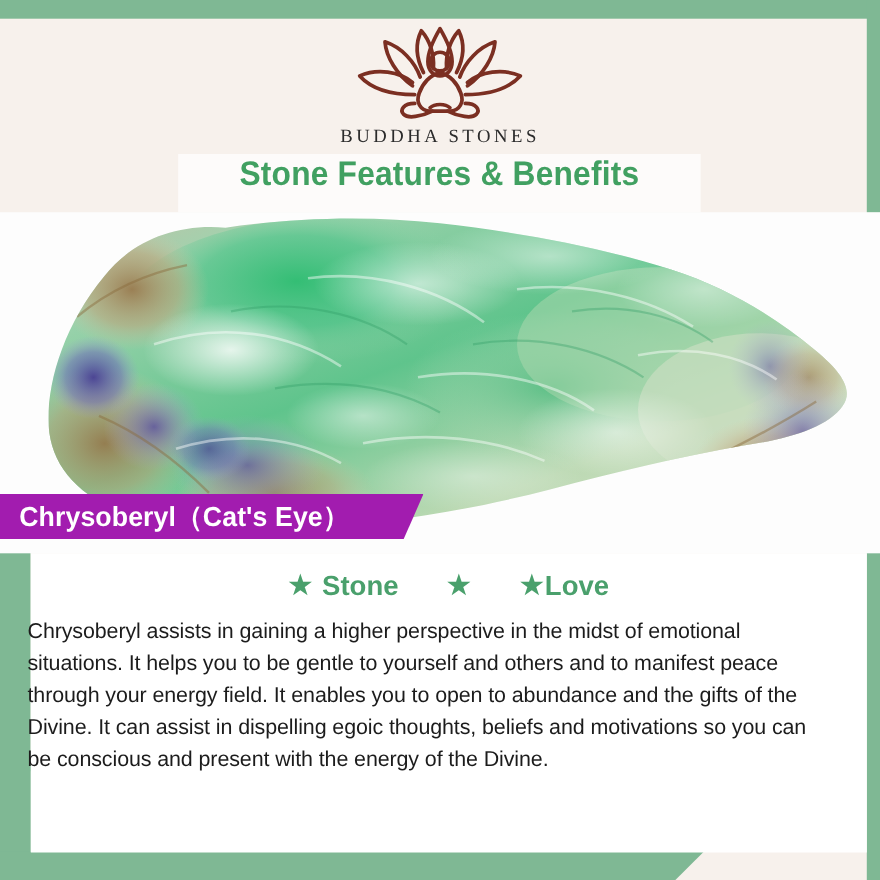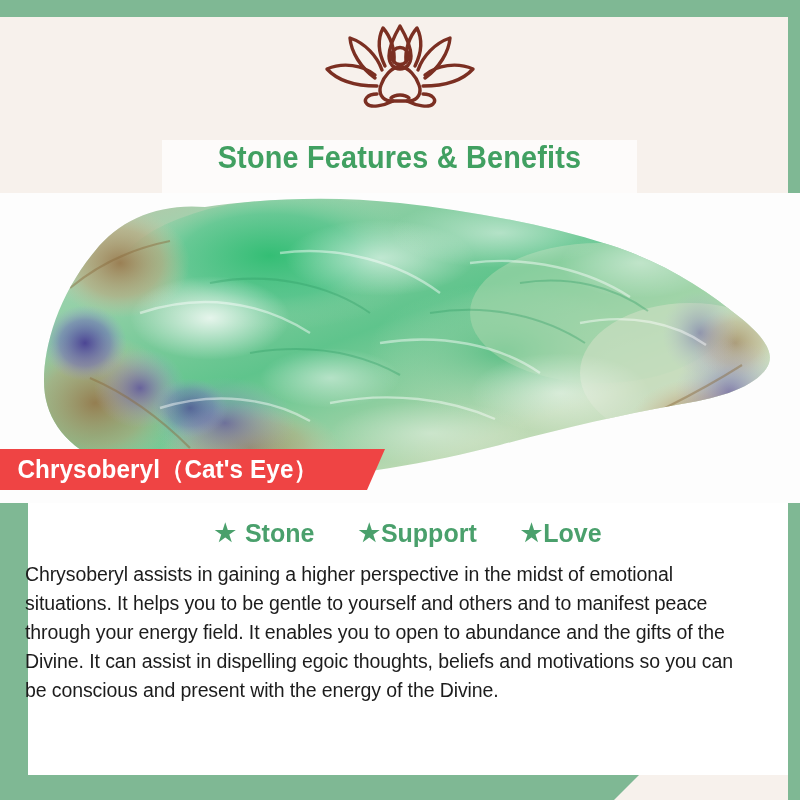--- a/index.html
+++ b/index.html
@@ -119,6 +119,7 @@
         </g>
       </svg>
     </span>
+    <div class="logo-word">BUDDHA STONES</div>
   </div>
 
   <div class="title-panel">

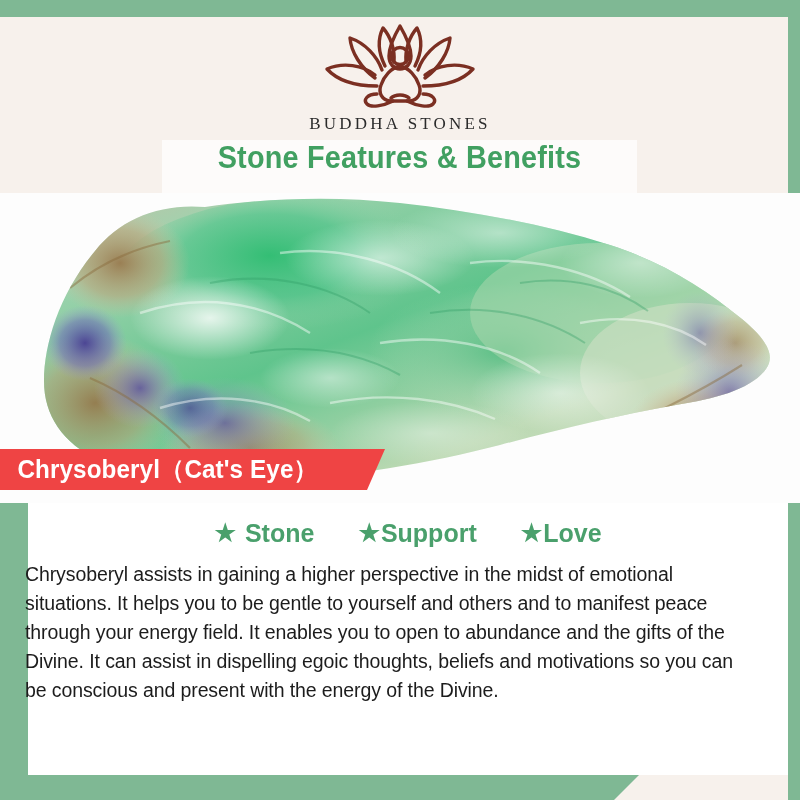--- a/index.html
+++ b/index.html
@@ -48,7 +48,7 @@
 
   
   .name-banner{
-    position:absolute;left:0;top:449px;width:385px;height:41px;background:#ef4444;
+    position:absolute;left:0;top:449px;width:385px;height:41px;background:#a21caf;
     clip-path:polygon(0 0, 100% 0, calc(100% - 18px) 100%, 0 100%);
     display:flex;align-items:center;
   }

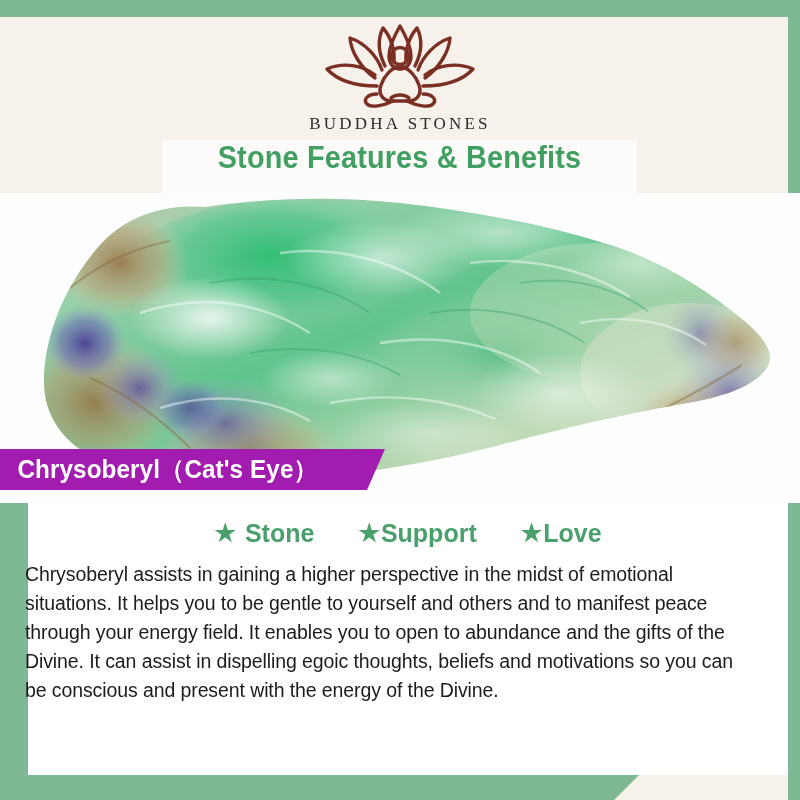--- a/index.html
+++ b/index.html
@@ -239,7 +239,6 @@
     </div>
     <div class="benefit b1">
       <span class="star">★</span>
-      <span>Support</span>
     </div>
     <div class="benefit b2">
       <span class="star">★</span>

